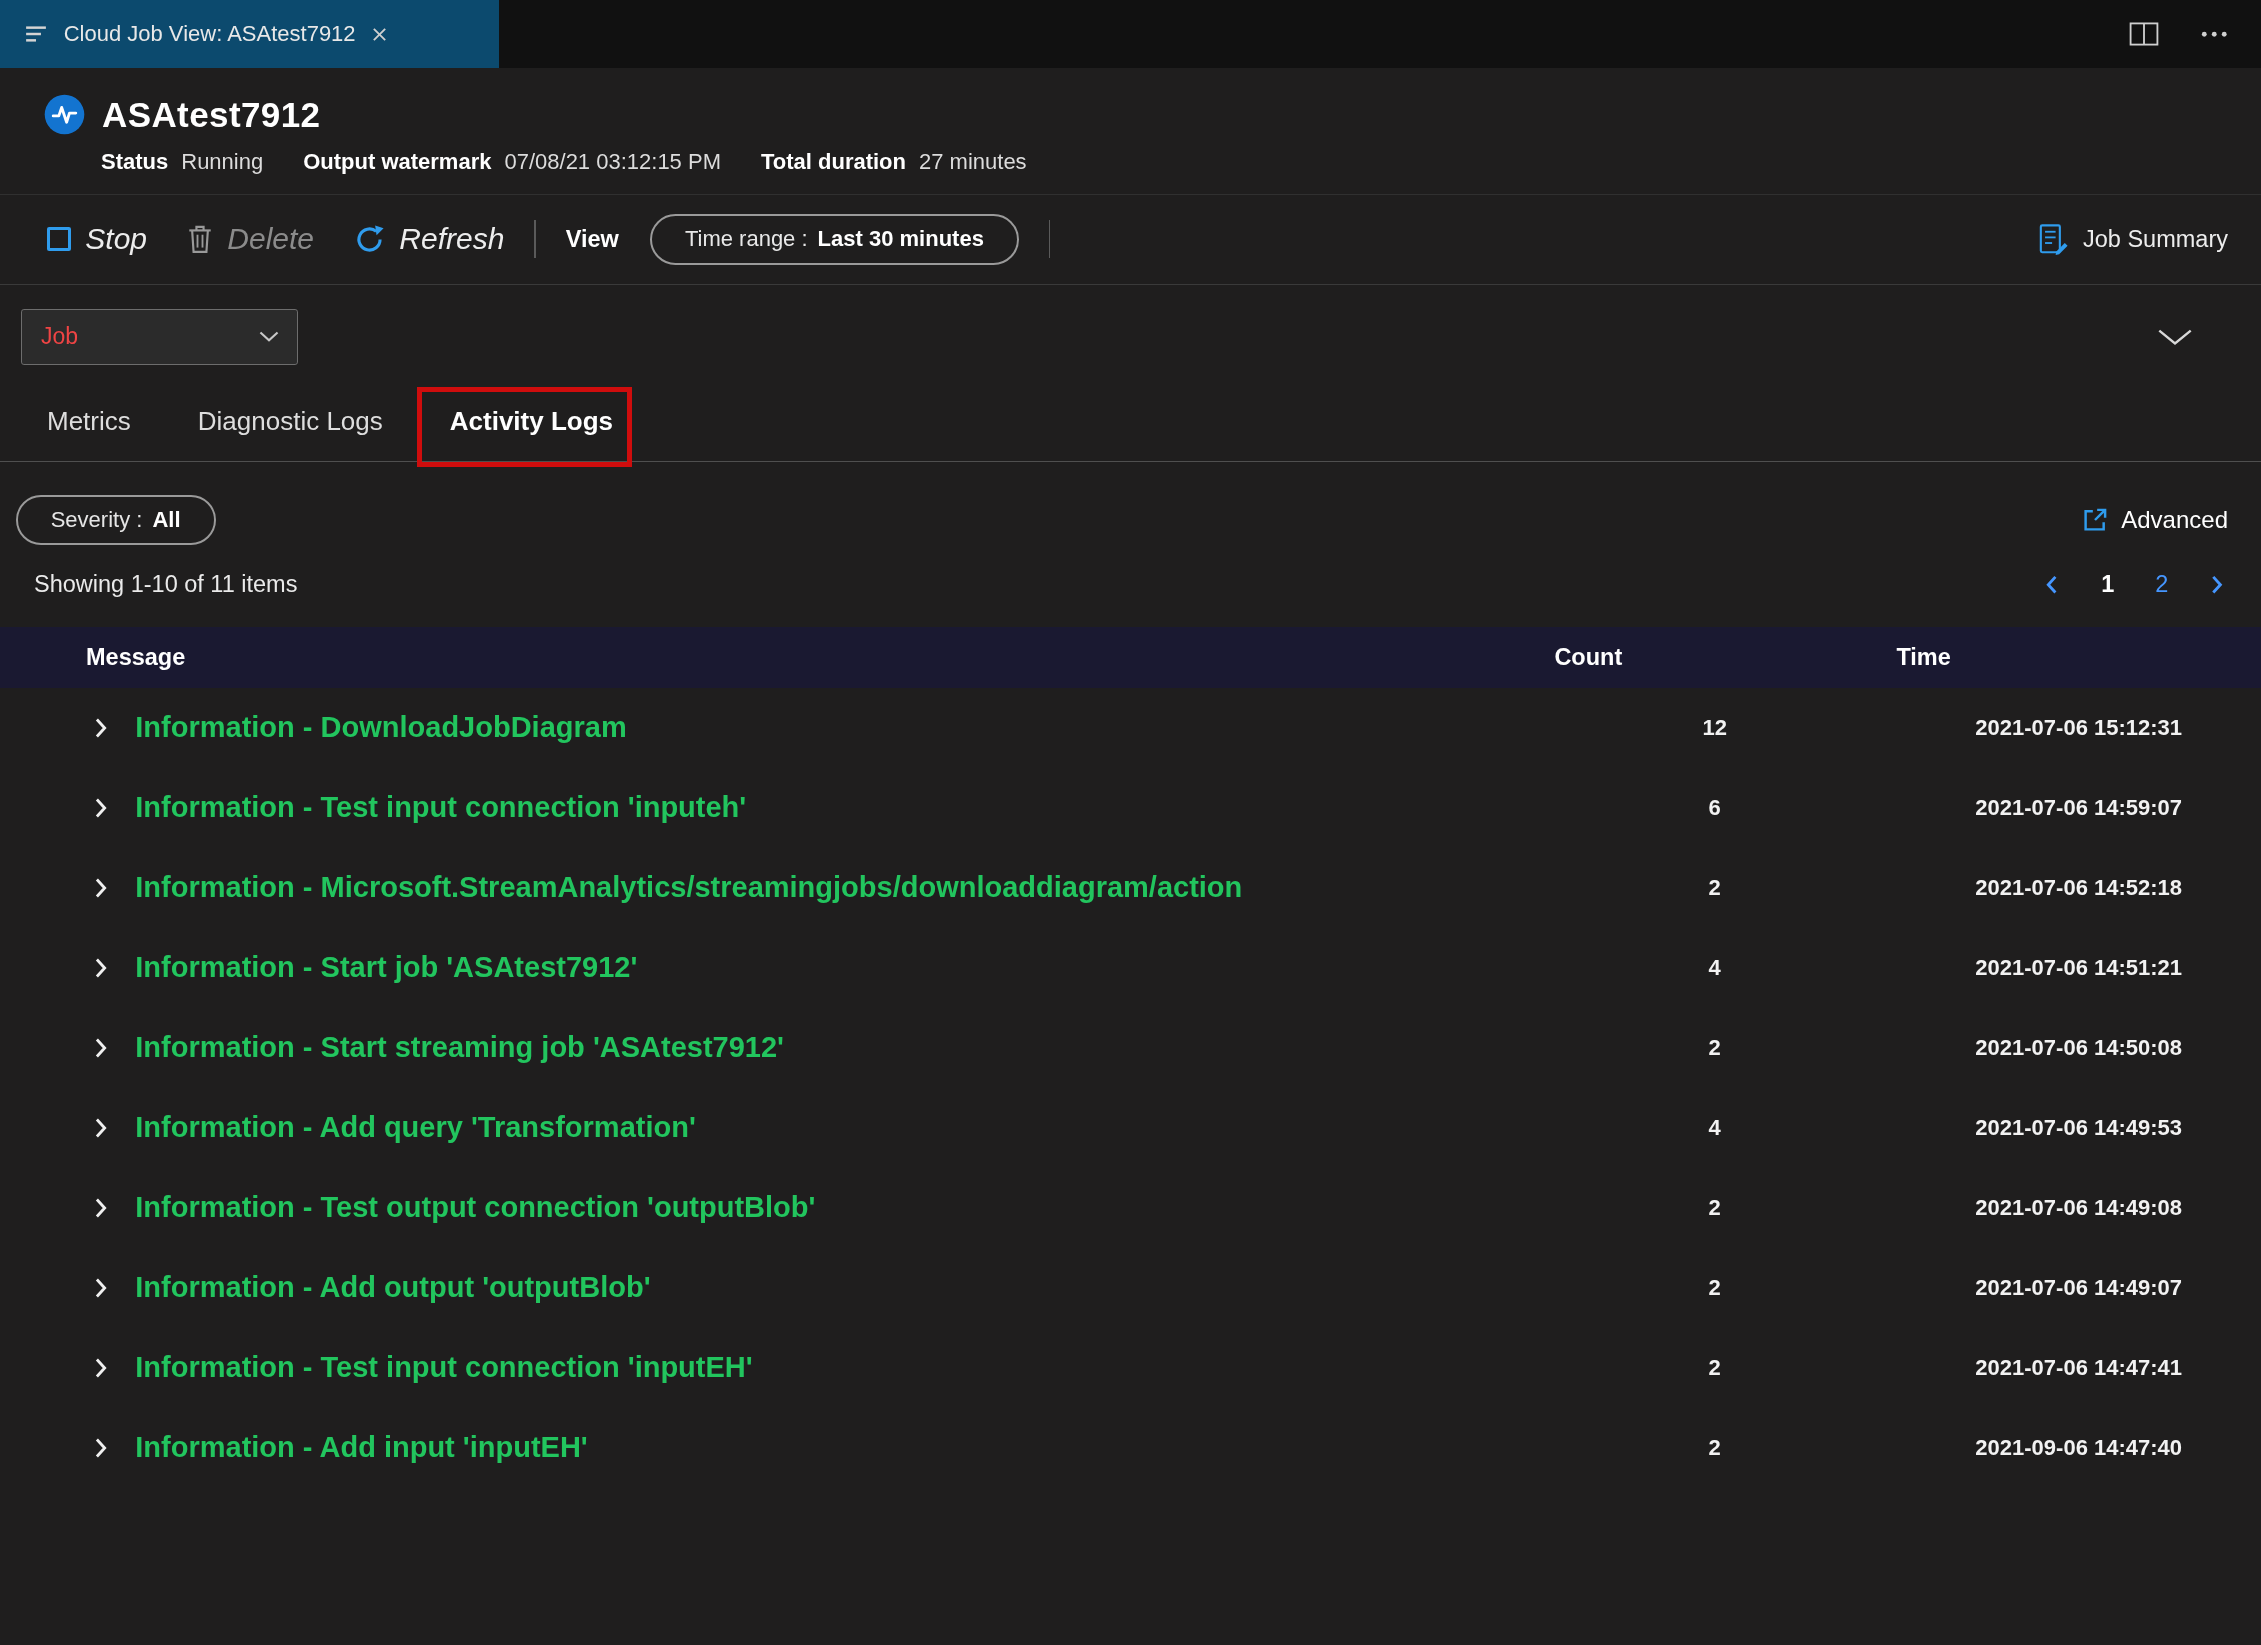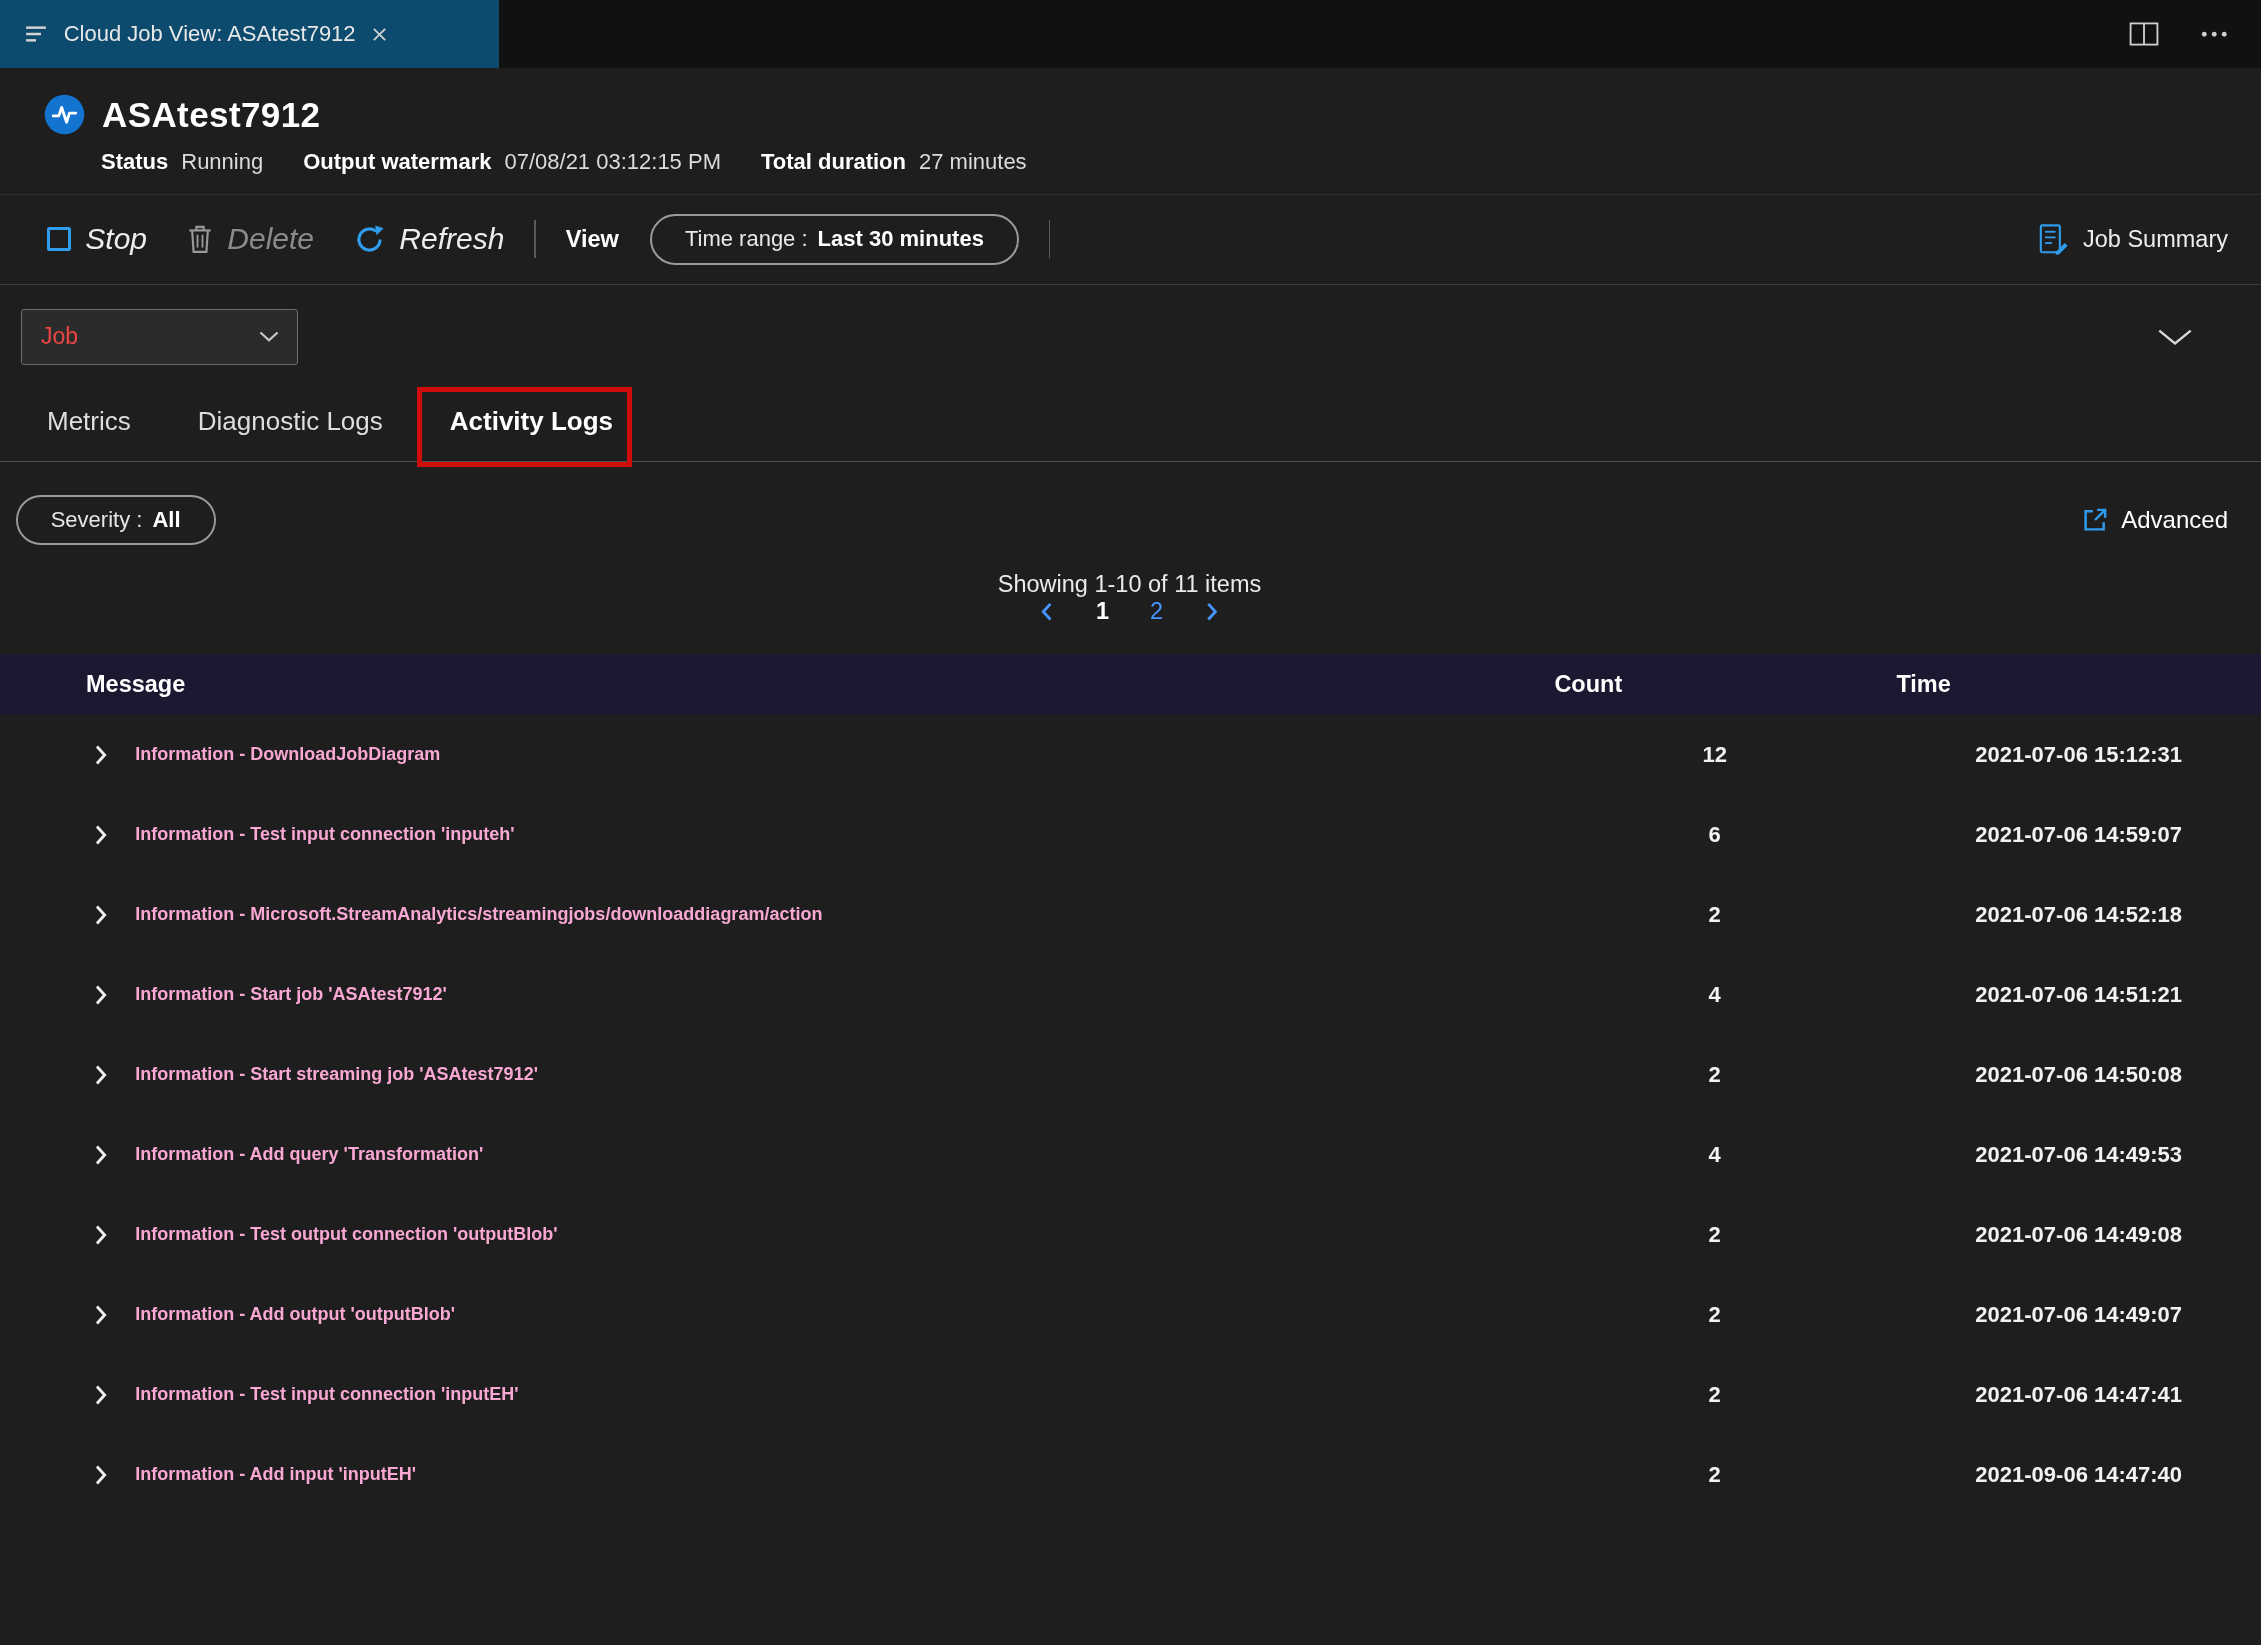--- a/index.html
+++ b/index.html
@@ -68,7 +68,7 @@
 
   
   .showing-row { display:flex; align-items:center; justify-content:space-between;
-                 padding:26px 36px 0 34px;flex-direction:column; }
+                 padding:26px 36px 0 34px; }
   .showing-text { font-size:23.5px; color:#eaeaea; }
   .pager { display:flex; align-items:center; gap:41px; font-size:23.5px; }
   .page-num { cursor:pointer; color:#4596ff; }

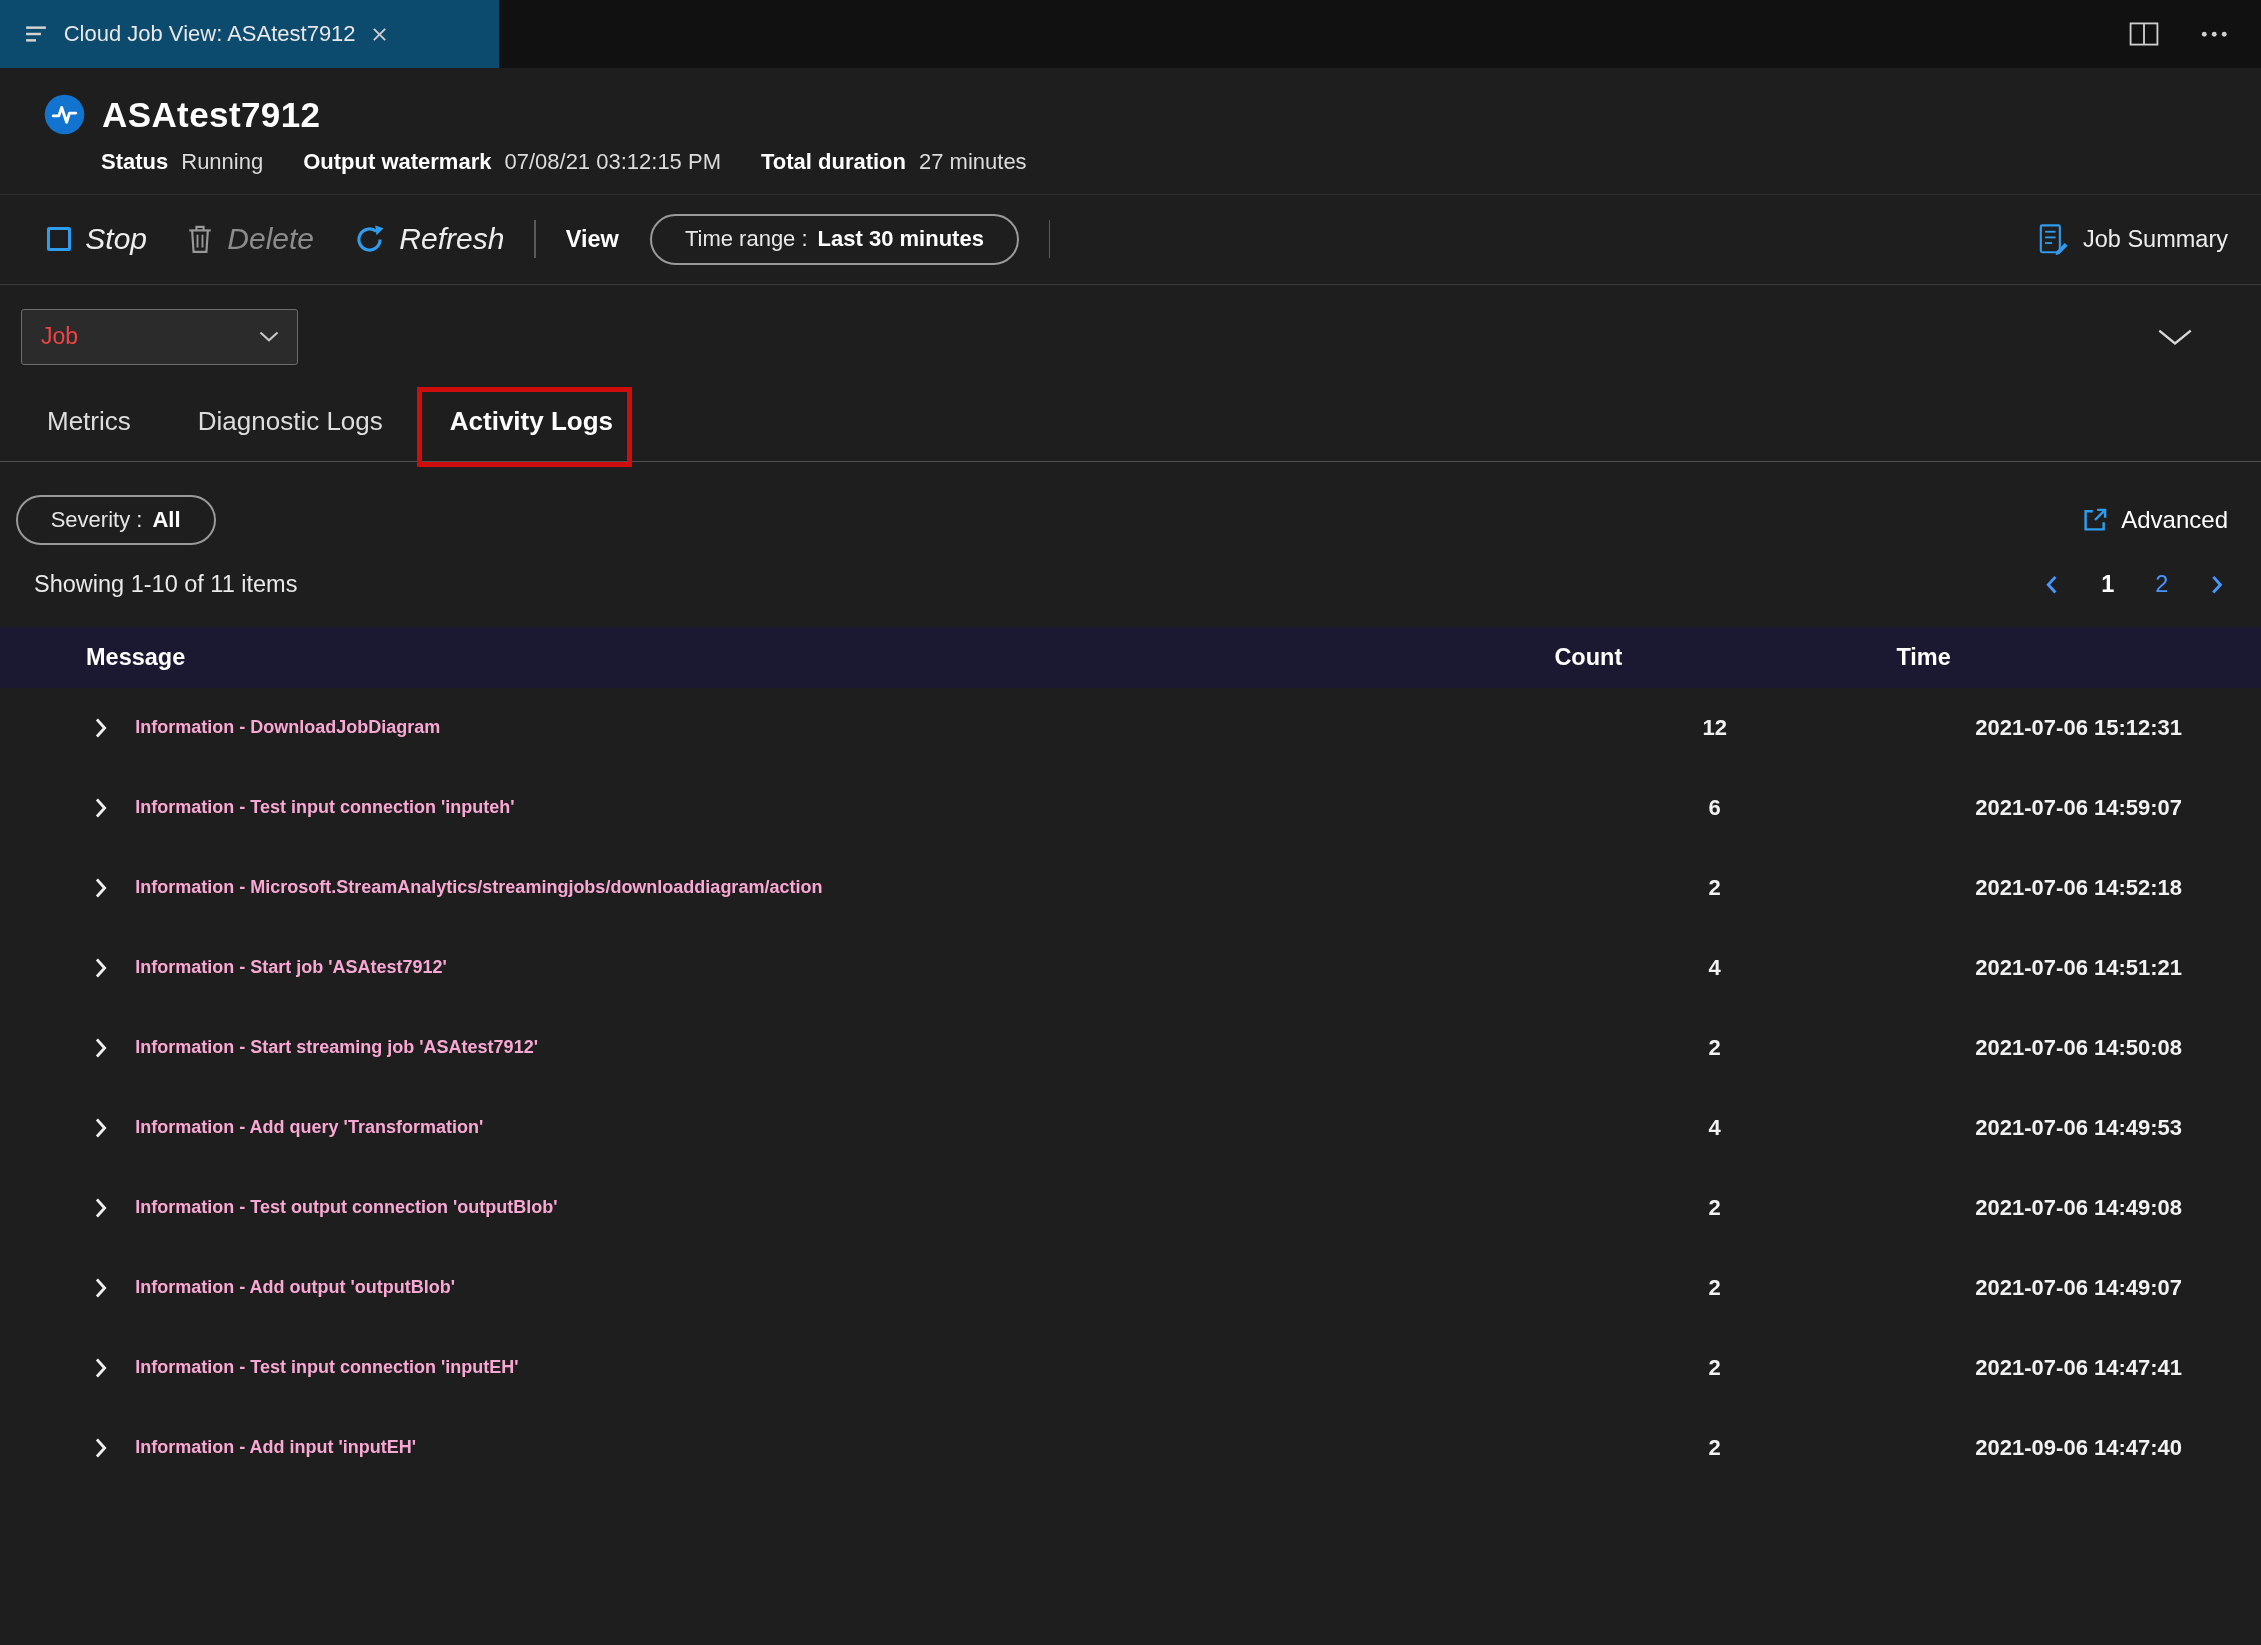--- a/index.html
+++ b/index.html
@@ -84,7 +84,7 @@
   .trow { height:80px; display:grid; grid-template-columns:1533px 342px 1fr; align-items:center;
           cursor:pointer; }
   .cell-msg { display:flex; align-items:center; gap:27px; padding-left:94px; }
-  .cell-msg .msg-text { font-size:18px; font-weight:bold; color:#f9a8d4; }
+  .cell-msg .msg-text { font-size:29px; font-weight:bold; color:#22c55e; }
   .cell-cnt, .cell-time { font-size:22px; font-weight:bold; color:#f2f2f2; padding-left:21.4px;text-align:center; }
 
   svg { display:block; }

